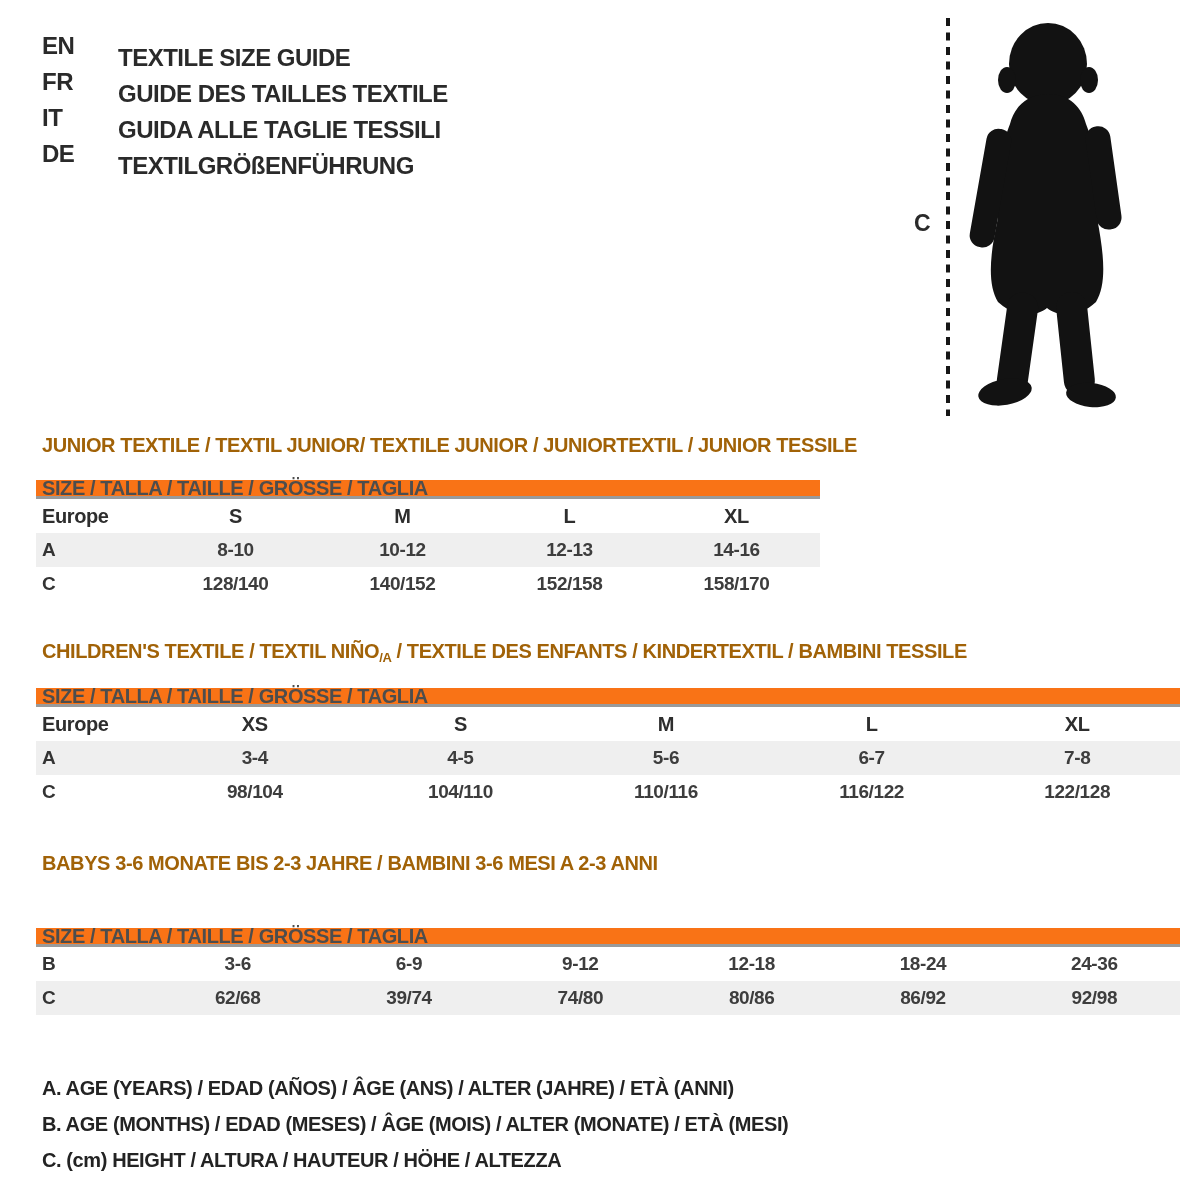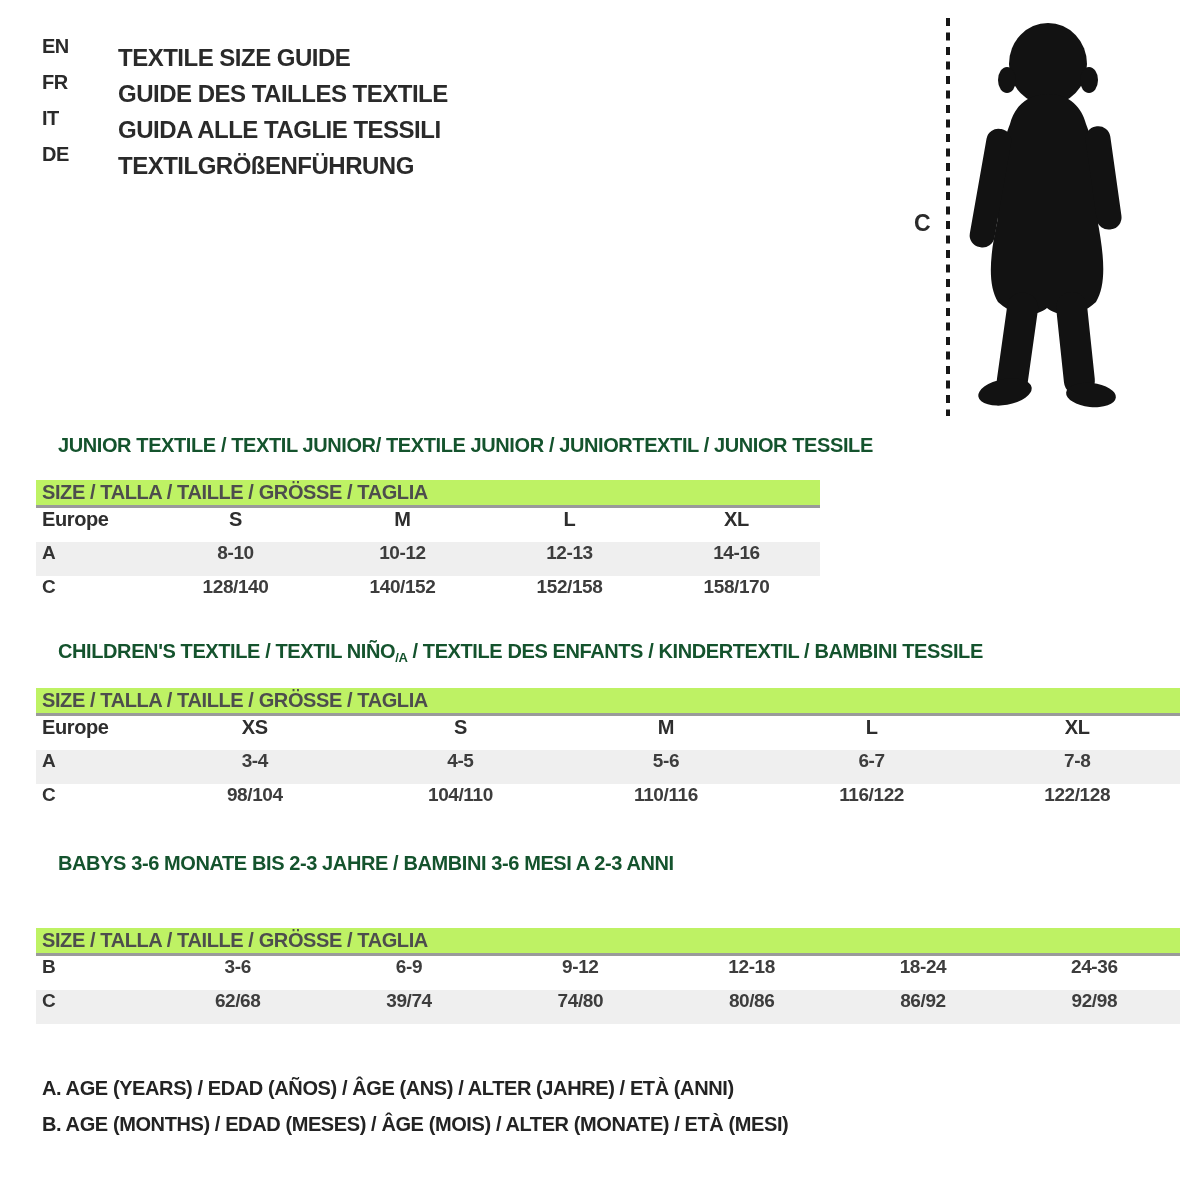--- a/index.html
+++ b/index.html
@@ -11,7 +11,7 @@
   
   .langs{position:absolute;top:28px;left:42px;}
   .lang-row{display:flex;height:36px;align-items:center;}
-  .lang-code{width:76px;font-size:20px;font-weight:bold;letter-spacing:-0.5px;}
+  .lang-code{width:76px;font-size:24px;font-weight:bold;letter-spacing:-0.5px;}
   .lang-title{font-size:24px;font-weight:bold;letter-spacing:-0.5px;margin-top:24px;}
   
   .figure{position:absolute;top:0;left:890px;width:300px;height:445px;}

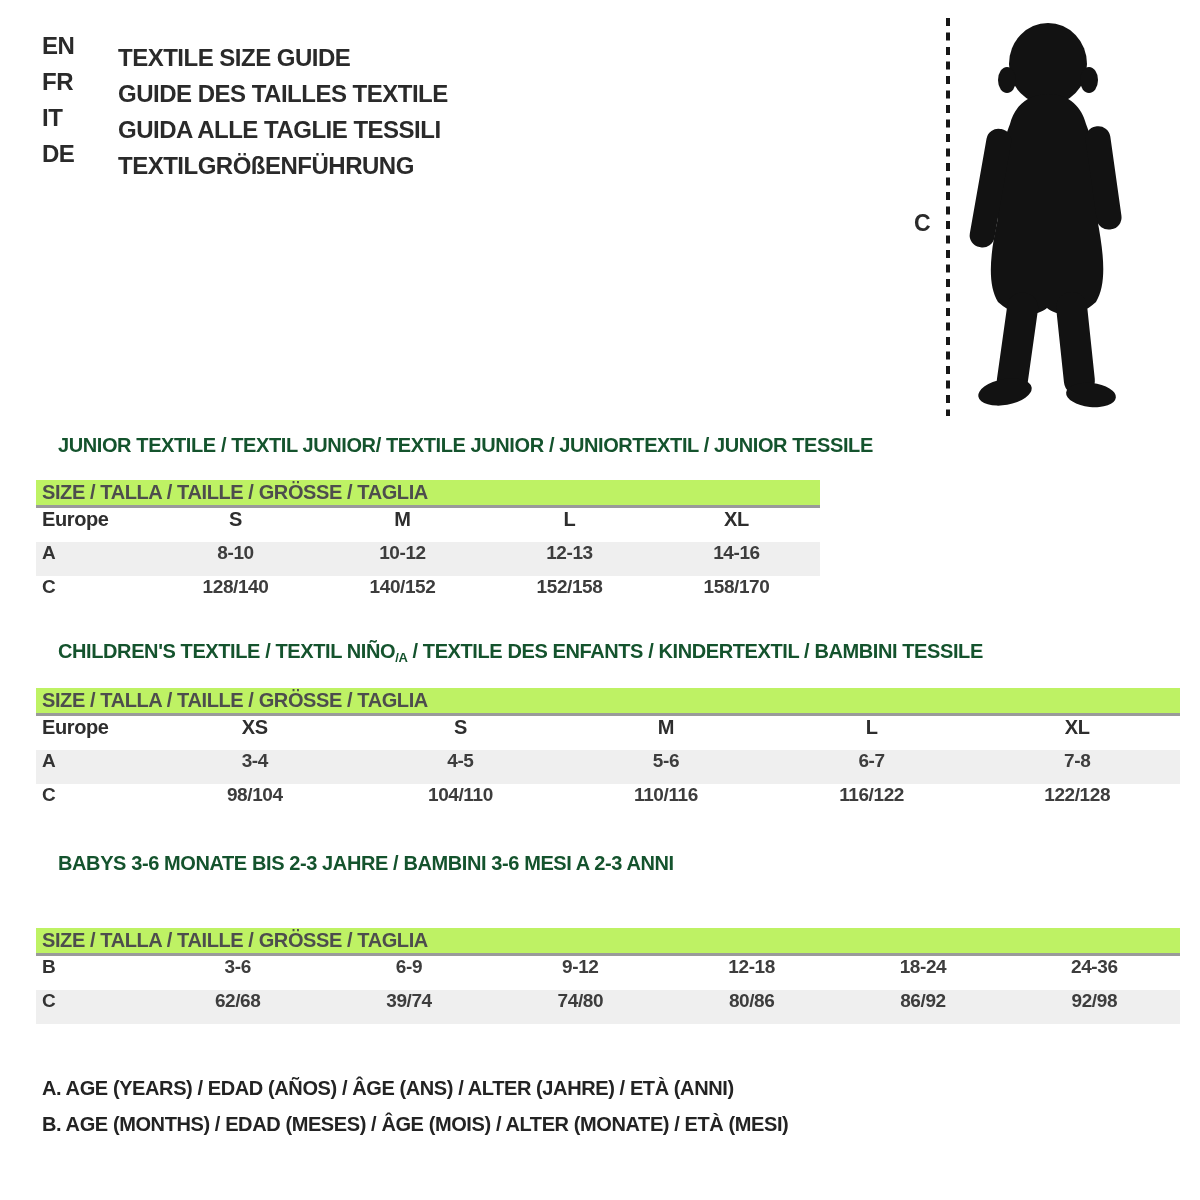--- a/index.html
+++ b/index.html
@@ -19,7 +19,7 @@
   .height-label{position:absolute;left:24px;top:210px;font-size:23px;font-weight:bold;}
   .silhouette{position:absolute;left:70px;top:20px;}
   
-  .sec-heading{position:absolute;left:58px;font-size:20px;font-weight:bold;letter-spacing:-0.4px;color:#14532d;white-space:nowrap;}
+  .sec-heading{position:absolute;left:42px;font-size:20px;font-weight:bold;letter-spacing:-0.4px;color:#a16207;white-space:nowrap;}
   .sec-heading .subscript{font-size:13px;vertical-align:-4px;font-weight:bold;}
   .sec-heading.two-line{line-height:34px;}
   

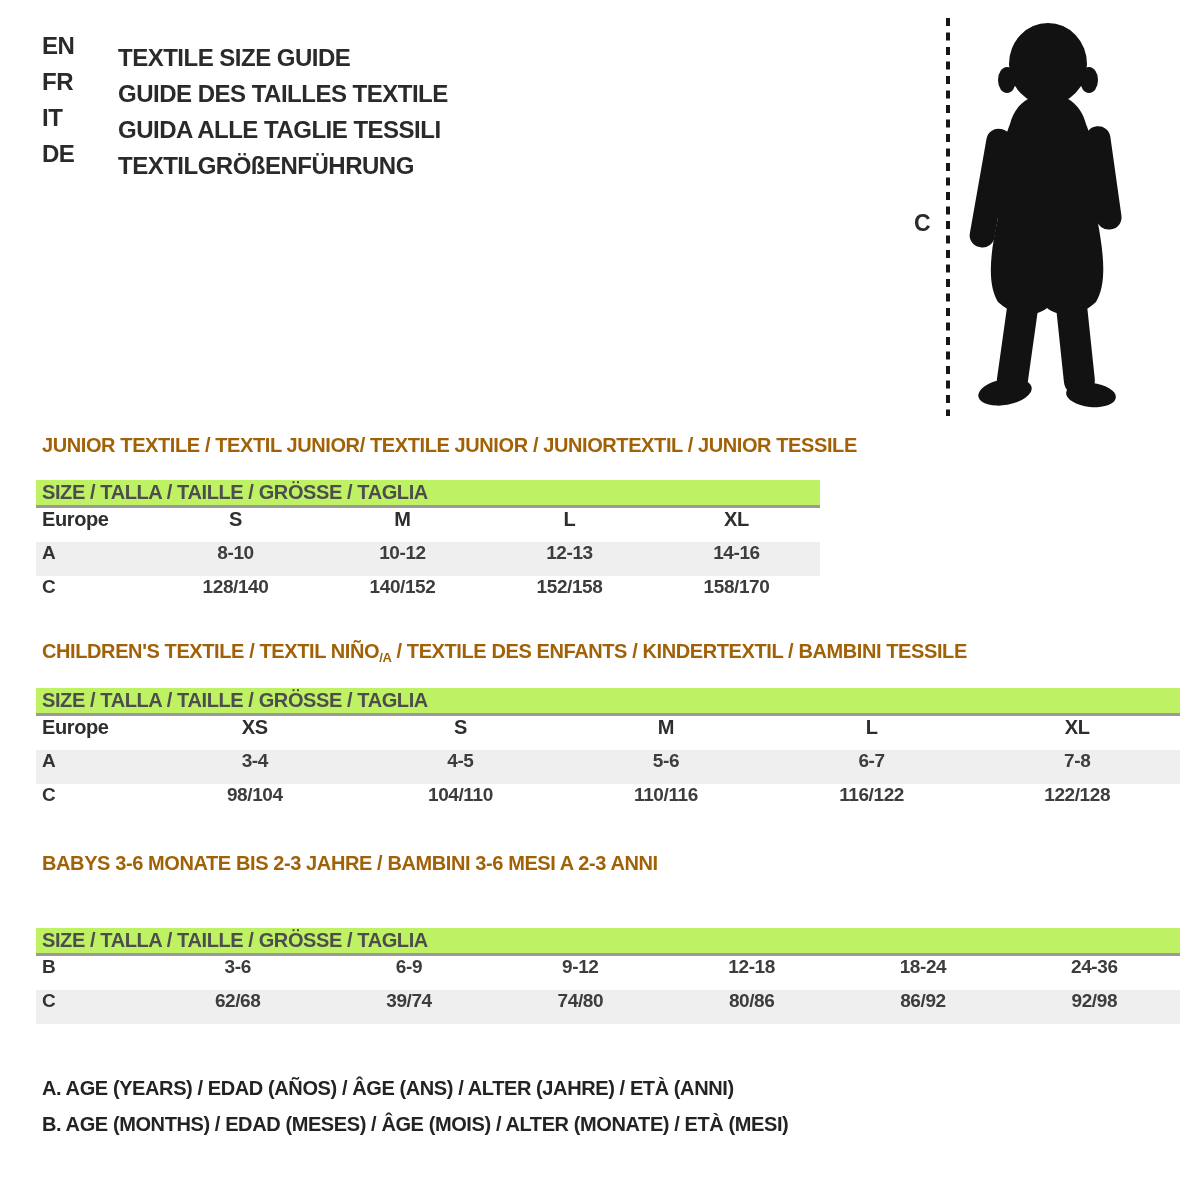--- a/index.html
+++ b/index.html
@@ -25,7 +25,7 @@
   
   .size-table{position:absolute;left:36px;}
   .band{
-    height:28px;background:#bef264;border-bottom:3px solid #9a9a9a;
+    height:19px;background:#f97316;border-bottom:3px solid #9a9a9a;
     display:flex;align-items:center;padding-left:6px;box-sizing:border-box;
     font-size:20px;font-weight:bold;letter-spacing:-0.4px;color:#4d4d4d;white-space:nowrap;
   }

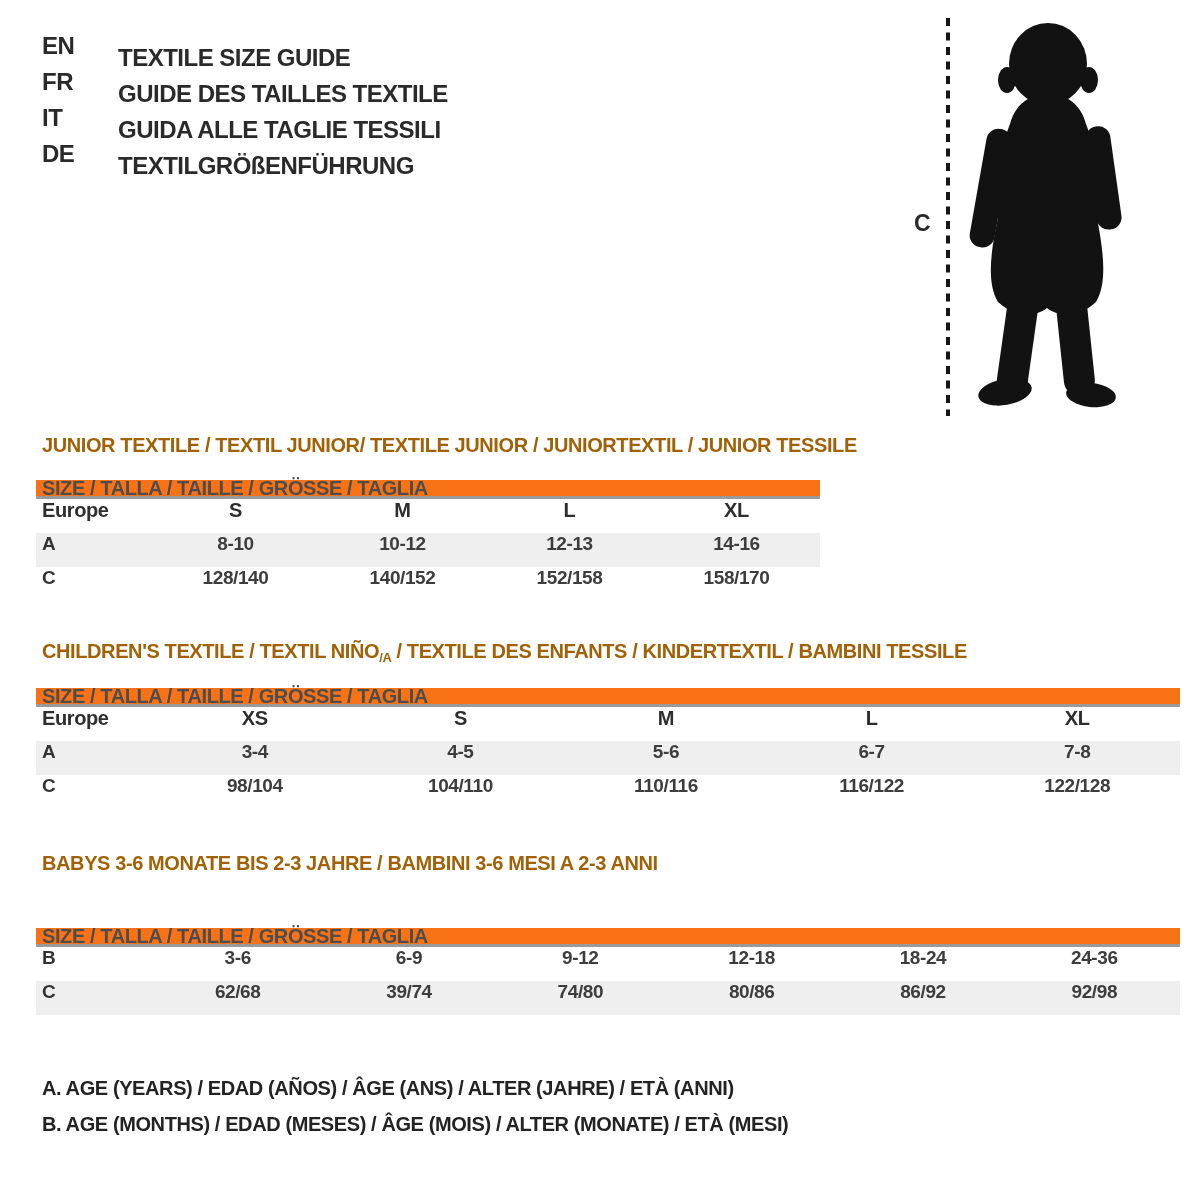--- a/index.html
+++ b/index.html
@@ -29,7 +29,7 @@
     display:flex;align-items:center;padding-left:6px;box-sizing:border-box;
     font-size:20px;font-weight:bold;letter-spacing:-0.4px;color:#4d4d4d;white-space:nowrap;
   }
-  .trow{display:flex;height:34px;align-items:flex-start;}
+  .trow{display:flex;height:34px;align-items:center;}
   .trow.shaded{background:#efefef;}
   .cell{flex:1;text-align:center;font-size:19px;font-weight:bold;letter-spacing:-0.4px;color:#3d3d3d;}
   .cell.cl{flex:0 0 110px;text-align:left;padding-left:6px;color:#333;}

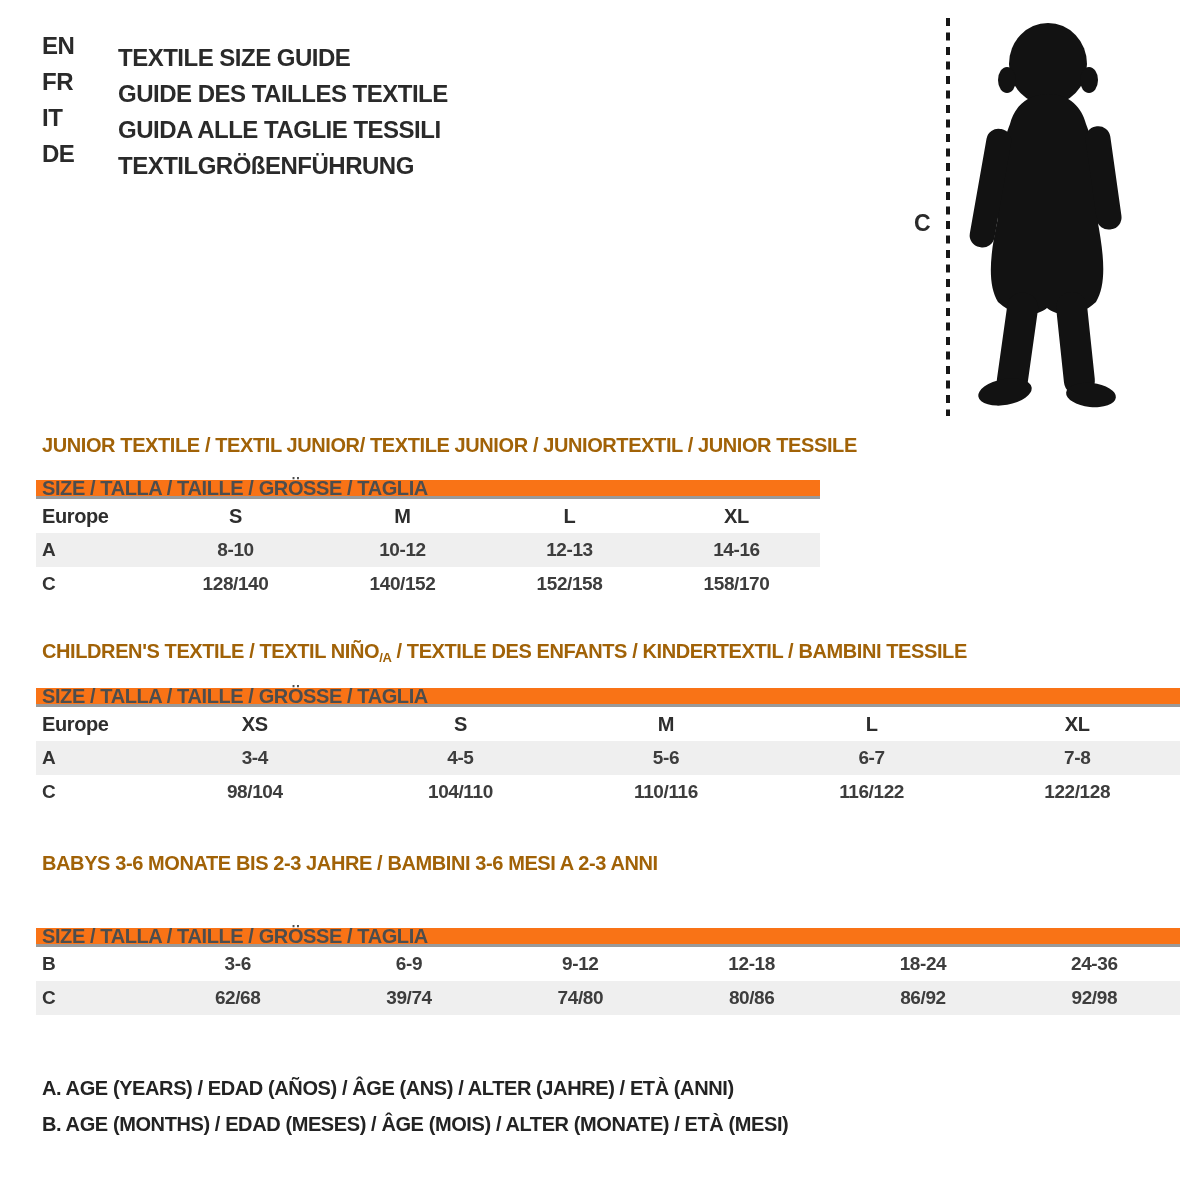--- a/index.html
+++ b/index.html
@@ -167,6 +167,7 @@
   <div class="legend">
     <div class="legend-line">A. AGE (YEARS) / EDAD (AÑOS) / ÂGE (ANS) / ALTER (JAHRE) / ETÀ (ANNI)</div>
     <div class="legend-line">B. AGE (MONTHS) / EDAD (MESES) / ÂGE (MOIS) / ALTER (MONATE) / ETÀ (MESI)</div>
+    <div class="legend-line">C. (cm) HEIGHT / ALTURA / HAUTEUR / HÖHE / ALTEZZA</div>
   </div>
 
 </div>

